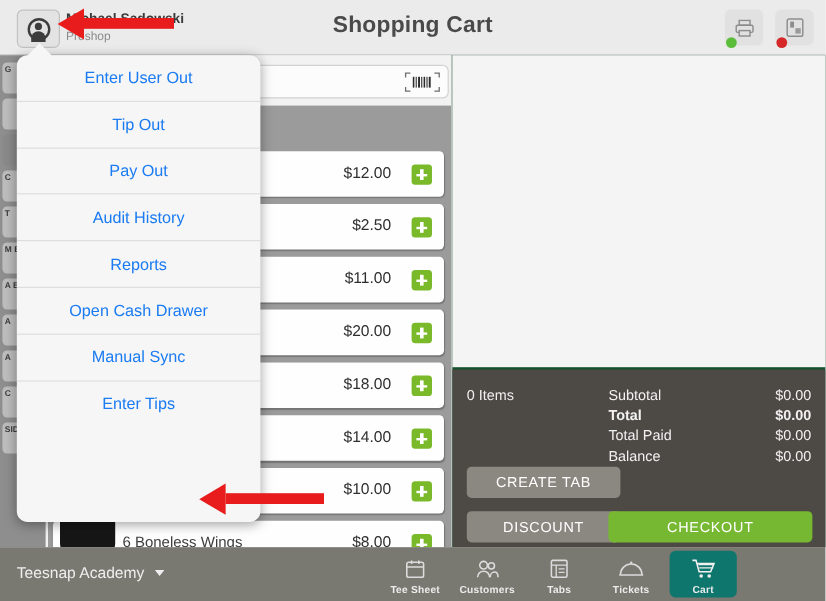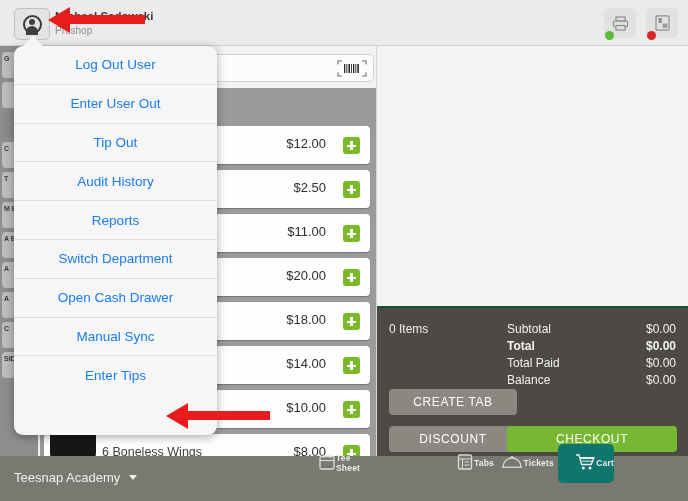--- a/index.html
+++ b/index.html
@@ -121,6 +121,7 @@
     </div>
     <div class="user-name">Michael Sadowski</div>
     <div class="user-role">Proshop</div>
+    <div class="page-title">Shopping Cart</div>
 
     <div class="hw-btn printer">
       <svg width="17" height="15" viewBox="0 0 17 15">

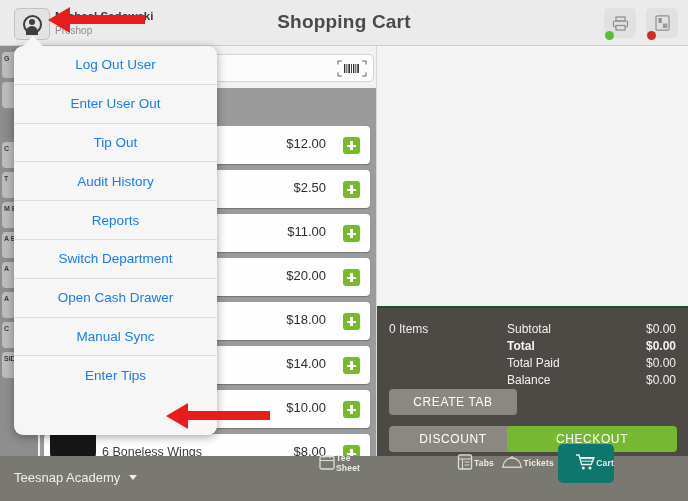--- a/index.html
+++ b/index.html
@@ -303,7 +303,6 @@
 
   <div class="pop-tail"></div>
   <div class="popover">
-    <div class="popitem">Log Out User</div>
     <div class="popitem">Enter User Out</div>
     <div class="popitem">Tip Out</div>
     <div class="popitem">Audit History</div>

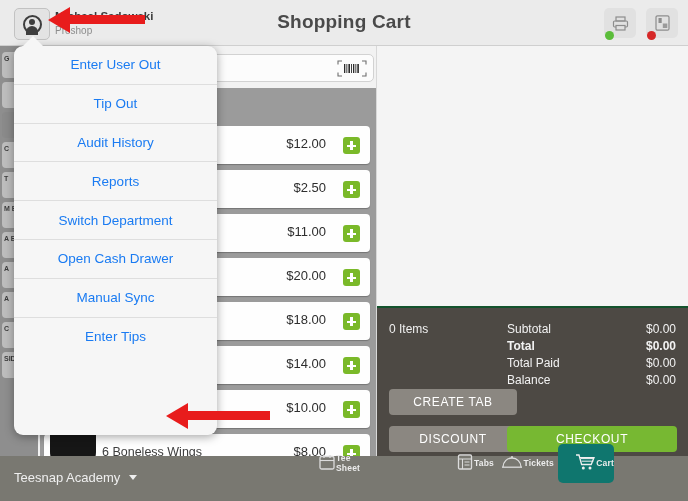--- a/index.html
+++ b/index.html
@@ -305,6 +305,7 @@
   <div class="popover">
     <div class="popitem">Enter User Out</div>
     <div class="popitem">Tip Out</div>
+    <div class="popitem">Pay Out</div>
     <div class="popitem">Audit History</div>
     <div class="popitem">Reports</div>
     <div class="popitem">Switch Department</div>

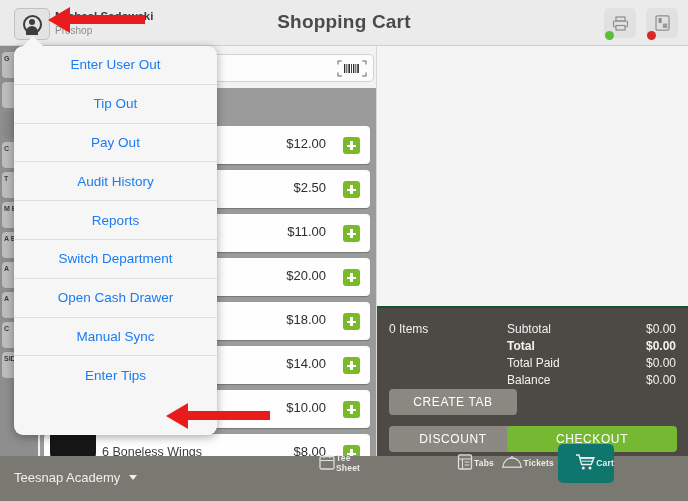--- a/index.html
+++ b/index.html
@@ -308,7 +308,6 @@
     <div class="popitem">Pay Out</div>
     <div class="popitem">Audit History</div>
     <div class="popitem">Reports</div>
-    <div class="popitem">Switch Department</div>
     <div class="popitem">Open Cash Drawer</div>
     <div class="popitem">Manual Sync</div>
     <div class="popitem">Enter Tips</div>

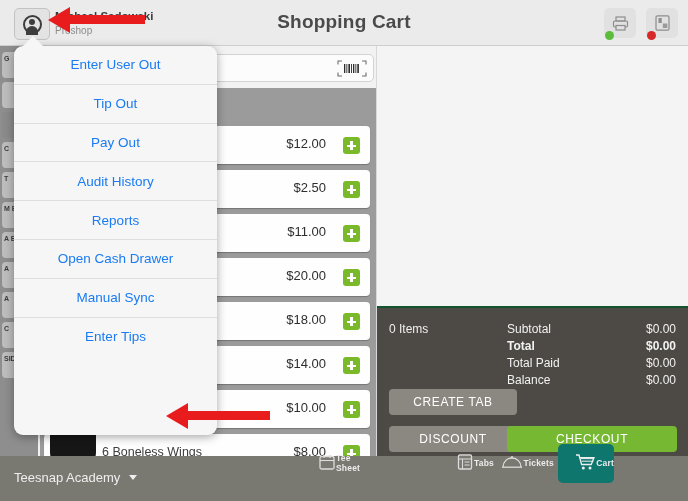--- a/index.html
+++ b/index.html
@@ -86,8 +86,8 @@
   .brand{position:absolute;left:14px;top:14px;font-size:13px;color:#efefef;}
   .caret{display:inline-block;margin-left:5px;border-left:4px solid transparent;
     border-right:4px solid transparent;border-top:5px solid #efefef;vertical-align:2px;}
-  .navitem{position:absolute;bottom:18px;width:56px;height:39px;border-radius:5px;
-    display:flex;flex-direction:row;align-items:center;justify-content:flex-end;padding-bottom:2px;
+  .navitem{position:absolute;bottom:3px;width:56px;height:39px;border-radius:5px;
+    display:flex;flex-direction:column;align-items:center;justify-content:flex-end;padding-bottom:2px;
     box-sizing:border-box;}
   .navitem.active{background:#0f766e;}
   .navlabel{font-size:8.5px;color:#ececec;font-weight:600;letter-spacing:.2px;}

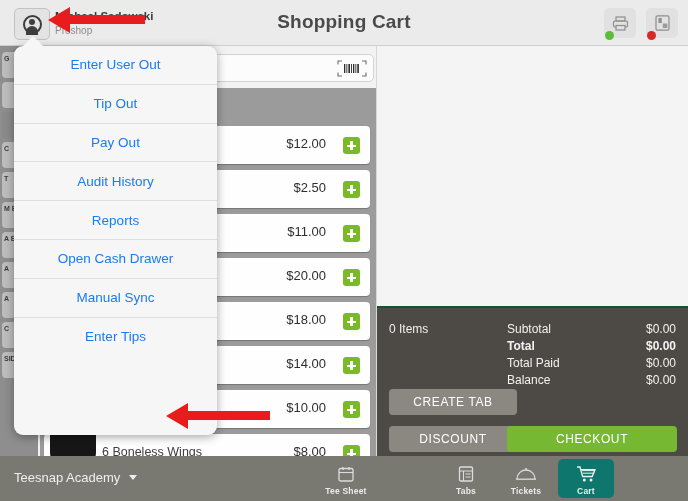--- a/index.html
+++ b/index.html
@@ -264,6 +264,17 @@
       <div class="navlabel">Tee Sheet</div>
     </div>
 
+    <div class="navitem" style="left:378px">
+      <div class="navicon">
+        <svg width="20" height="18" viewBox="0 0 20 18">
+          <circle cx="7" cy="6" r="3.2" fill="none" stroke="#dcdcdc" stroke-width="1.3"></circle>
+          <circle cx="13.5" cy="6.5" r="2.6" fill="none" stroke="#dcdcdc" stroke-width="1.3"></circle>
+          <path d="M2 16c0-3 2.3-5 5-5s5 2 5 5" fill="none" stroke="#dcdcdc" stroke-width="1.3"></path>
+          <path d="M12.5 16c0-2.6 1.6-4.3 3.7-4.3S19 13.4 19 16" fill="none" stroke="#dcdcdc" stroke-width="1.3"></path>
+        </svg>
+      </div>
+      <div class="navlabel">Customers</div>
+    </div>
 
     <div class="navitem" style="left:438px">
       <div class="navicon">

